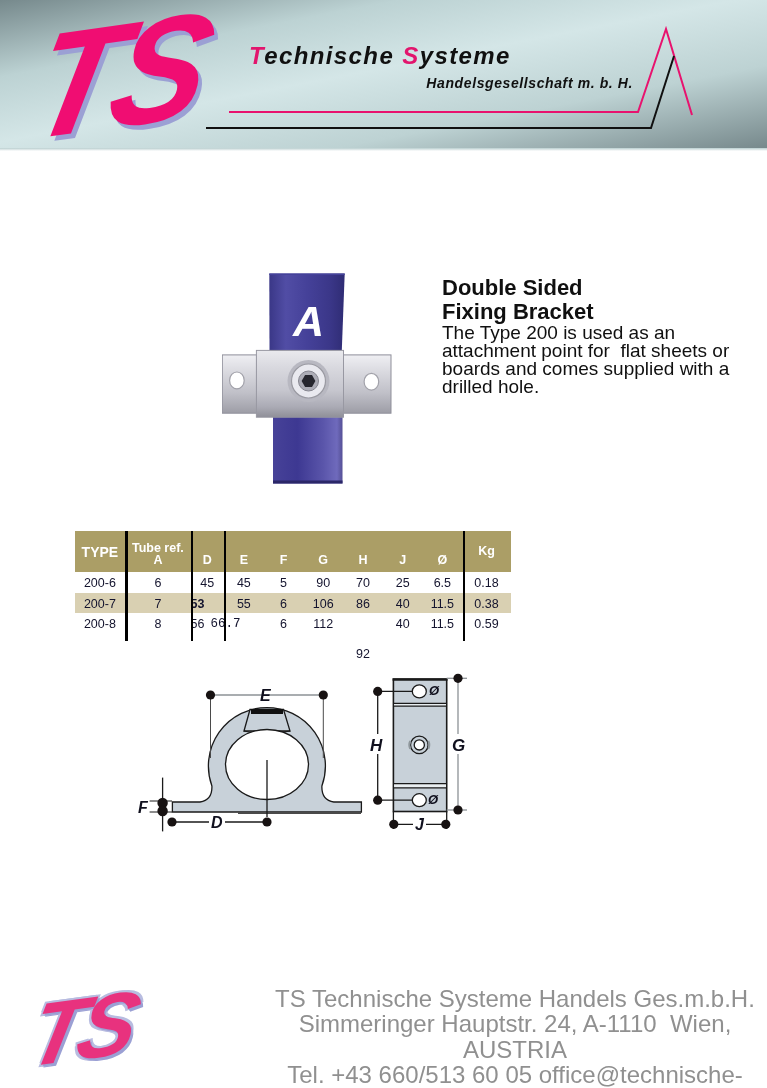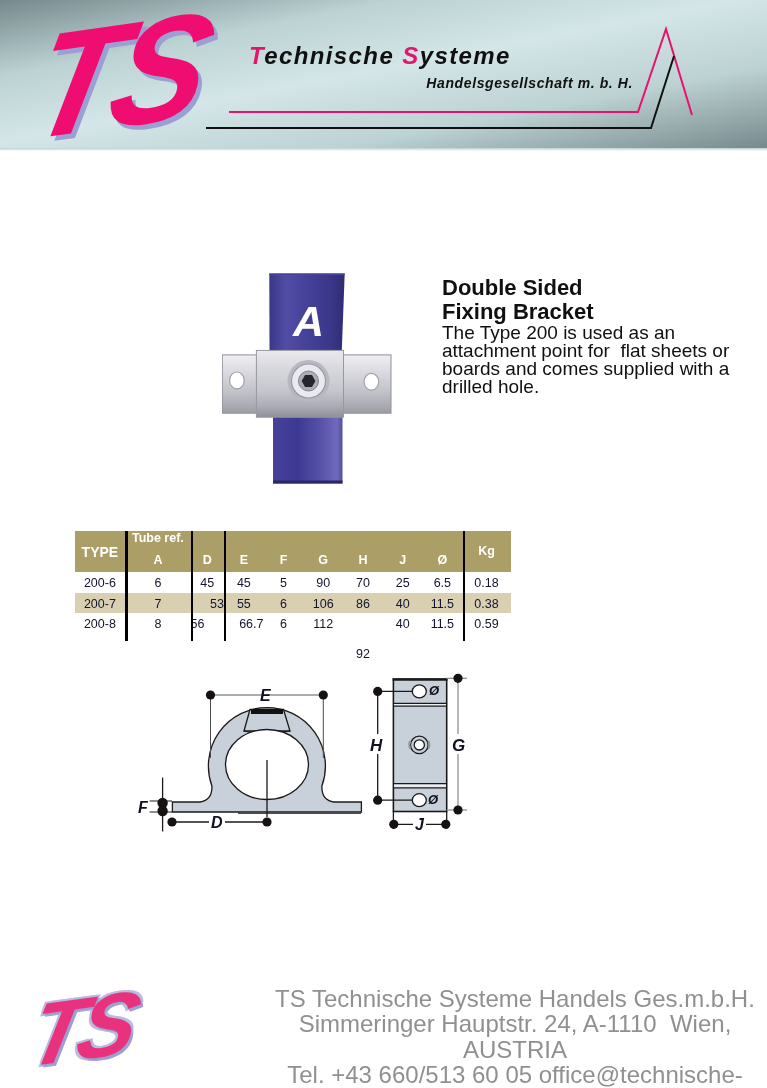--- a/index.html
+++ b/index.html
@@ -102,7 +102,7 @@
   <div class="abs" style="left:0;top:61.5px;width:436px;height:20.5px;background:#d9d0b2;"></div>
 
   <div class="abs" style="left:0;top:13px;width:50.8px;text-align:center;color:#fff;font-weight:bold;font-size:14px;">TYPE</div>
-  <div class="abs" style="left:50.8px;top:0;width:65.2px;text-align:center;color:#fff;font-weight:bold;">Tube ref.</div>
+  <div class="abs" style="left:50.8px;top:10px;width:65.2px;text-align:center;color:#fff;font-weight:bold;">Tube ref.</div>
   <div class="abs" style="left:50.8px;top:22px;width:65.2px;text-align:center;color:#fff;font-weight:bold;">A</div>
   <div class="abs" style="left:116px;top:22px;width:33.5px;text-align:center;color:#fff;font-weight:bold;">D</div>
   <div class="abs" style="left:149.5px;top:22px;width:39.7px;text-align:center;color:#fff;font-weight:bold;">E</div>

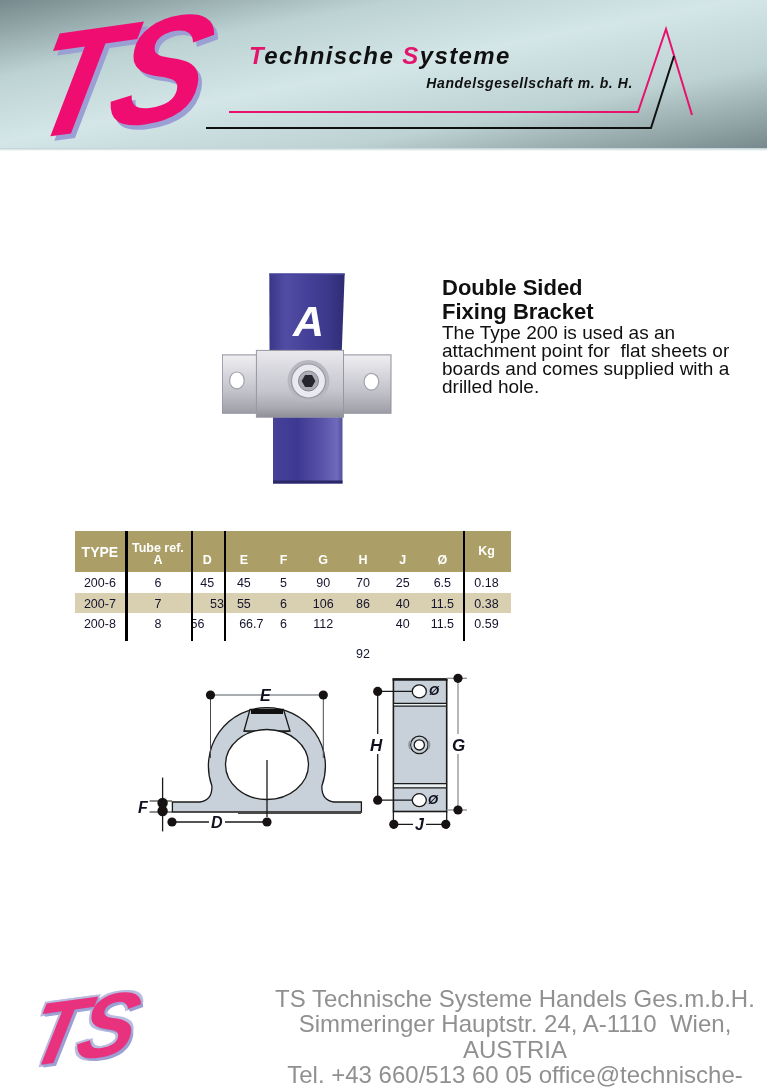--- a/index.html
+++ b/index.html
@@ -128,7 +128,7 @@
   <div class="abs" style="left:0;top:65.5px;width:436px;color:#14142e;">
     <div style="position:absolute;left:0;top:0;width:50.8px;text-align:center;">200-7</div>
     <div style="position:absolute;left:50.8px;top:0;width:65.2px;text-align:center;">7</div>
-    <div style="position:absolute;left:116px;top:0;width:33.5px;text-align:right;">53</div>
+    <div style="position:absolute;left:116px;top:0;width:33.5px;text-align:left;font-weight:bold;">53</div>
     <div style="position:absolute;left:149.5px;top:0;width:39.7px;text-align:center;">55</div>
     <div style="position:absolute;left:189.2px;top:0;width:39.7px;text-align:center;">6</div>
     <div style="position:absolute;left:228.9px;top:0;width:39.7px;text-align:center;">106</div>

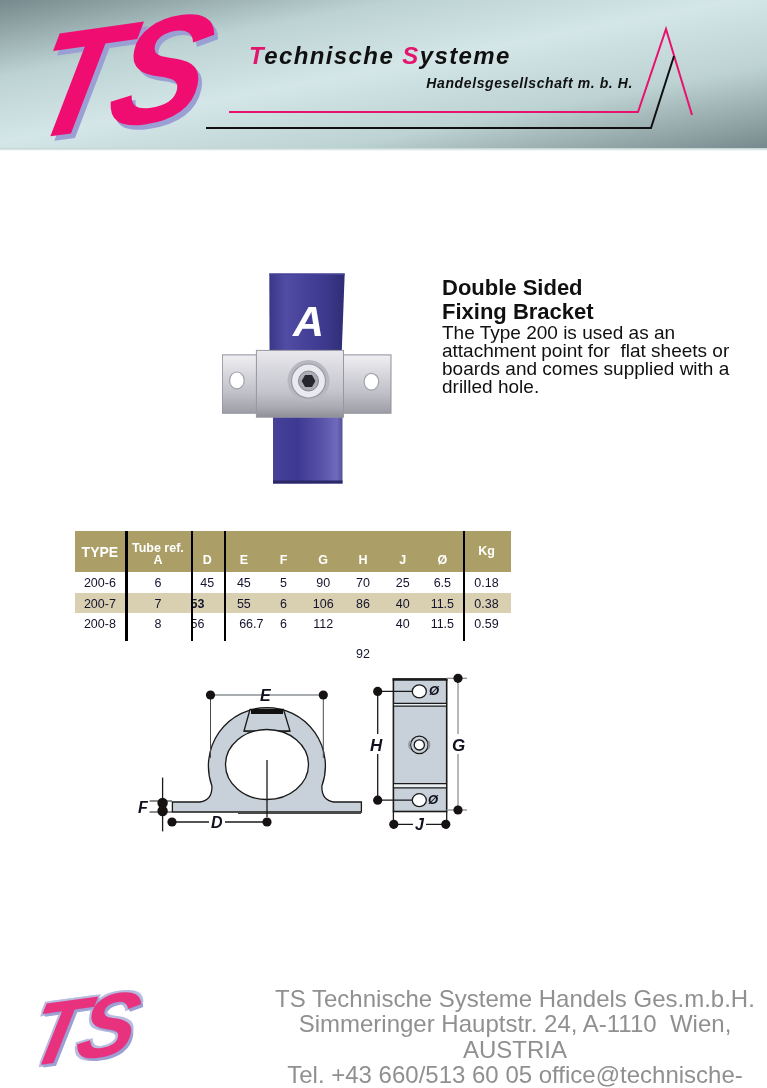--- a/index.html
+++ b/index.html
@@ -141,7 +141,7 @@
     <div style="position:absolute;left:0;top:0;width:50.8px;text-align:center;">200-8</div>
     <div style="position:absolute;left:50.8px;top:0;width:65.2px;text-align:center;">8</div>
     <div style="position:absolute;left:116px;top:0;width:33.5px;text-align:left;">56</div>
-    <div style="position:absolute;left:157px;top:0;width:39.7px;text-align:center;">66.7</div>
+    <div style="position:absolute;left:136px;top:0;width:39.7px;font-family:Liberation Mono, monospace;">66.7</div>
     <div style="position:absolute;left:189.2px;top:0;width:39.7px;text-align:center;">6</div>
     <div style="position:absolute;left:228.9px;top:0;width:39.7px;text-align:center;">112</div>
     <div style="position:absolute;left:268.6px;top:0;width:39.7px;text-align:center;margin-top:30px;">92</div>

